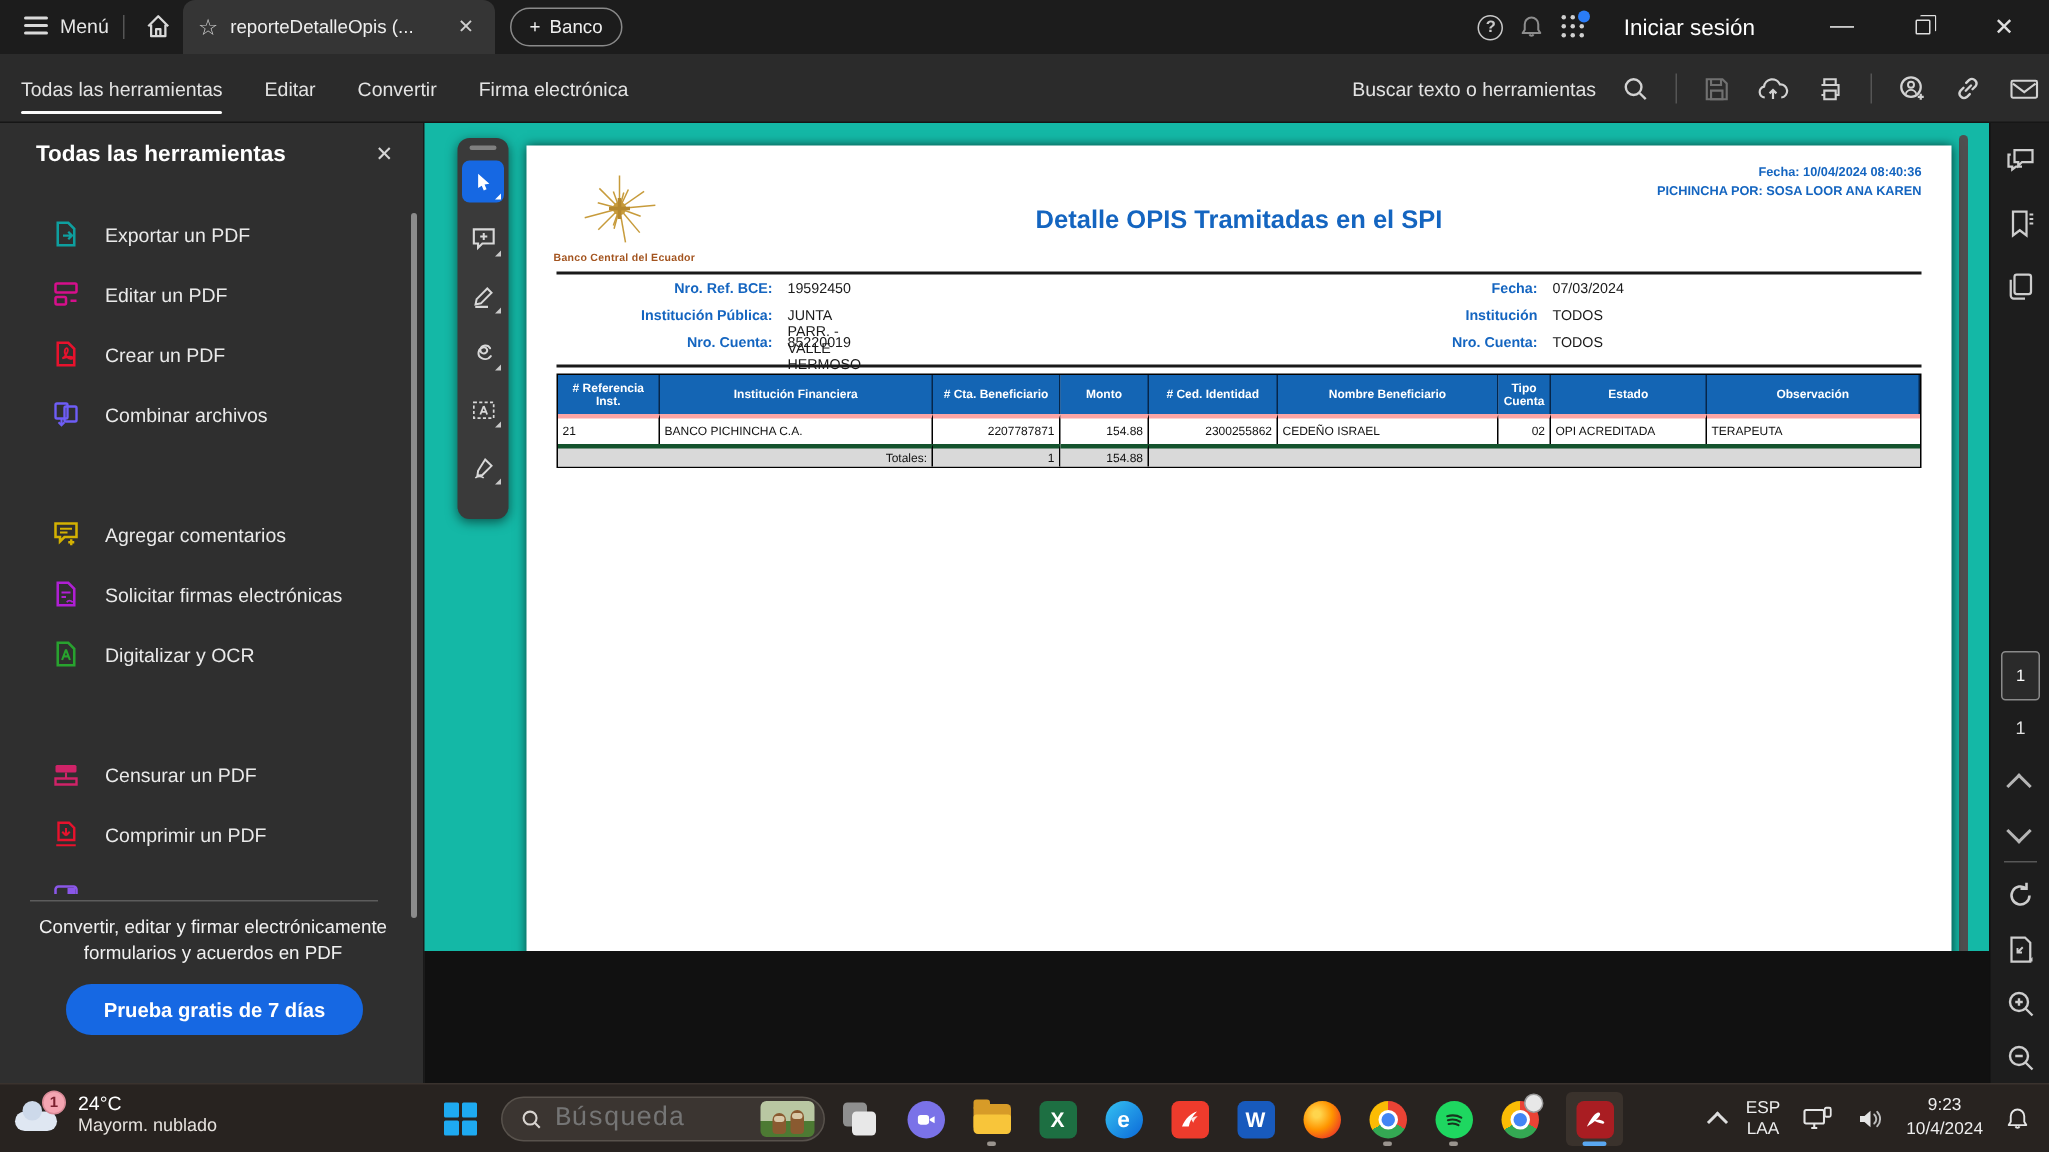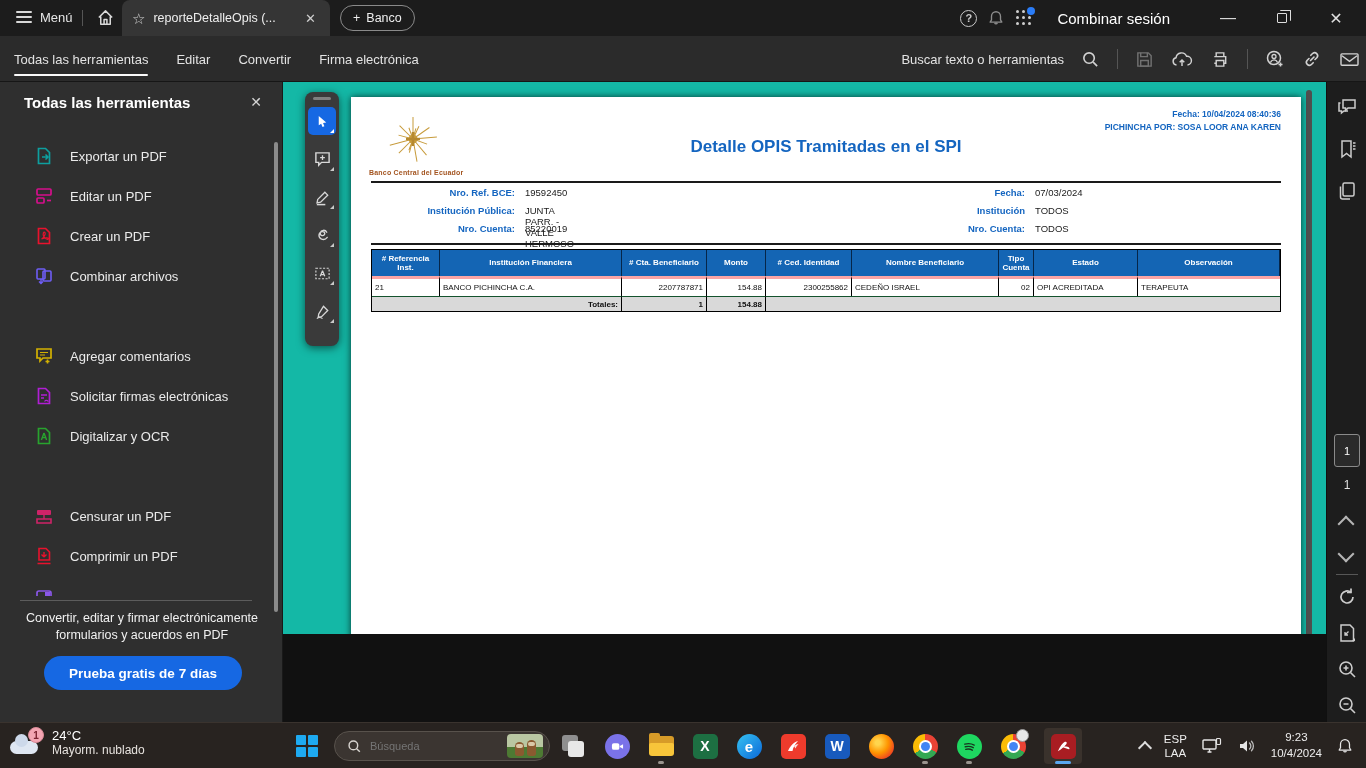--- a/index.html
+++ b/index.html
@@ -202,7 +202,7 @@
         <i></i>
       <span class="dotblue"></span>
     </div>
-    <div class="signin">Combinar sesión</div>
+    <div class="signin">Iniciar sesión</div>
     <div class="winbtn">—</div>
     <div class="winbtn">
         <span class="restore-glyph"></span>

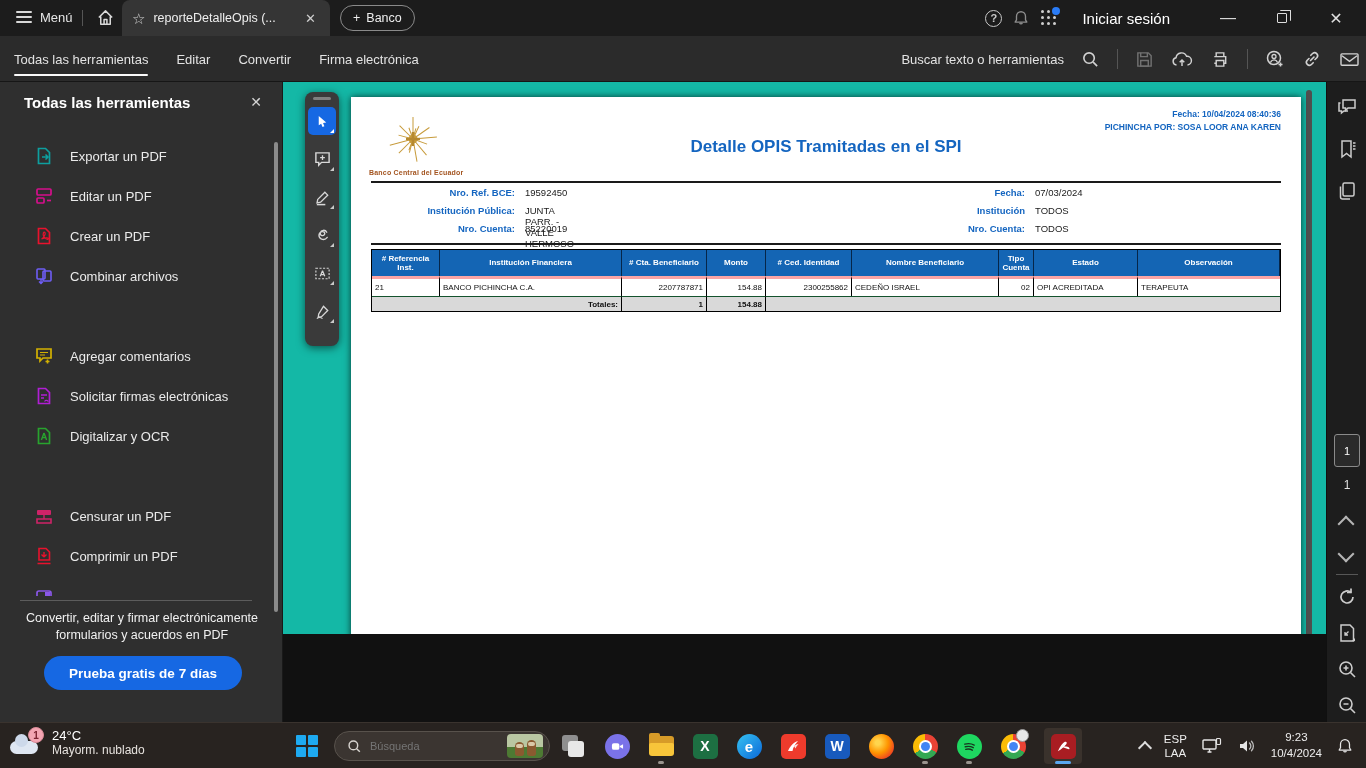--- a/index.html
+++ b/index.html
@@ -98,7 +98,7 @@
     text-align:center;min-height:26px;line-height:1.15;border-right:1px solid #06264a}
   .tr.body>div{min-height:20px;border-top:3px solid #fca5a5;display:flex;align-items:center;color:#111}
   .tr.totals{grid-template-columns:250px 85px 59px 514px}
-  .tr.totals>div{background:var(--totals-gray);min-height:15px;border-top:1px solid #14532d;display:flex;align-items:center;font-weight:bold;color:#111}
+  .tr.totals>div{background:var(--totals-gray);min-height:15px;border-top:3px solid #14532d;display:flex;align-items:center;font-weight:normal;color:#111}
   .tr.totals>div:nth-child(4){border-right:none}
   .al-r{justify-content:flex-end;text-align:right}
   .page-ind{position:absolute;right:28px;top:564px;font-size:14px;color:#555}

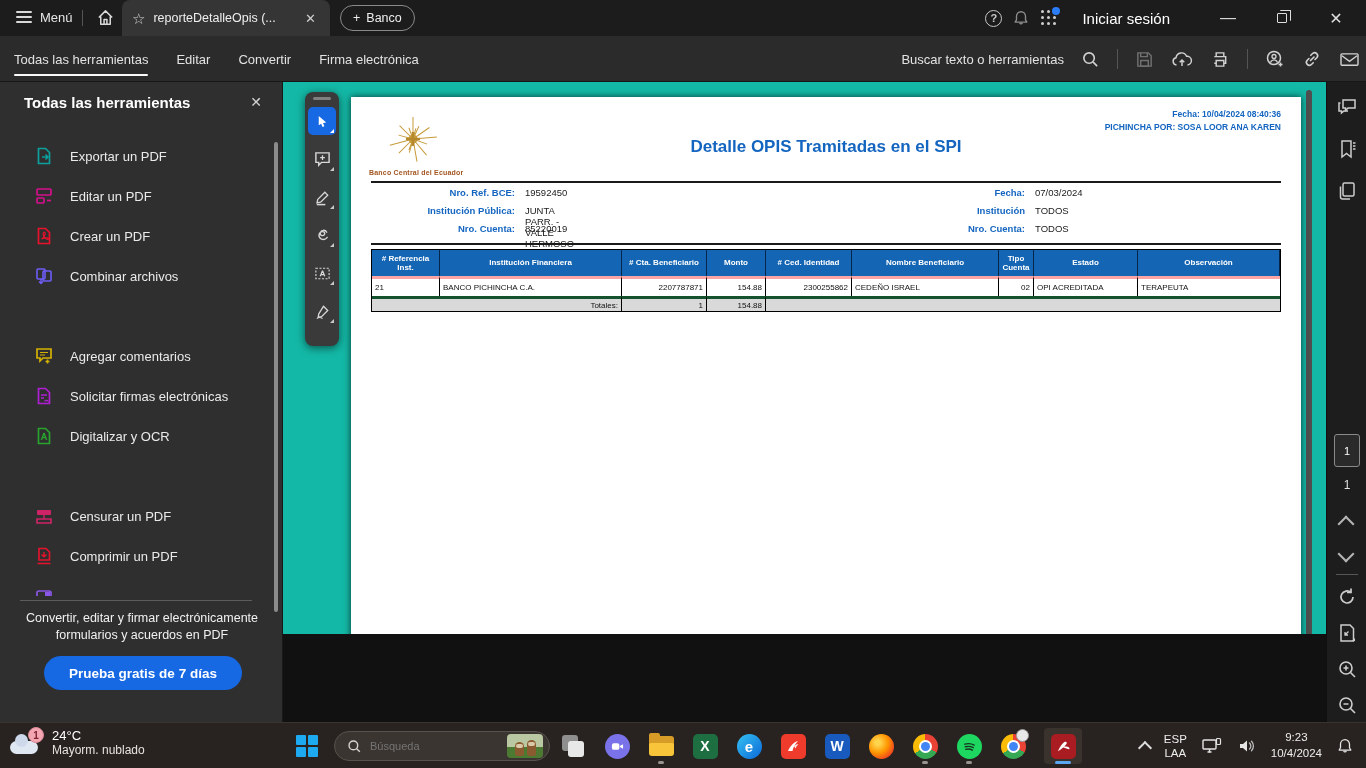--- a/index.html
+++ b/index.html
@@ -128,7 +128,7 @@
   .start-btn i{background:#1eaaf1;border-radius:1px}
   .search-pill{position:absolute;left:334px;top:8px;width:216px;height:30px;border-radius:15px;background:#3b3531;
     border:1px solid #58524c;display:flex;align-items:center;gap:8px;padding:0 6px 0 12px;cursor:text}
-  .search-pill input{flex:1;background:transparent;border:none;outline:none;color:#ece8e4;font-size:11px;font-family:Liberation Sans, sans-serif;min-width:0}
+  .search-pill input{flex:1;background:transparent;border:none;outline:none;color:#ece8e4;font-size:18px;font-family:Liberation Mono, monospace;min-width:0}
   .owls{width:36px;height:24px;border-radius:4px;overflow:hidden;position:relative;background:linear-gradient(#b9c7a2 55%,#4d7a33 55%)}
   .owls i{position:absolute;bottom:2px;width:9px;height:14px;background:#8a5a30;border-radius:5px 5px 3px 3px}
   .owls i:before{content:"";position:absolute;left:1px;top:2px;width:7px;height:4px;background:#d9c9a8;border-radius:2px}

